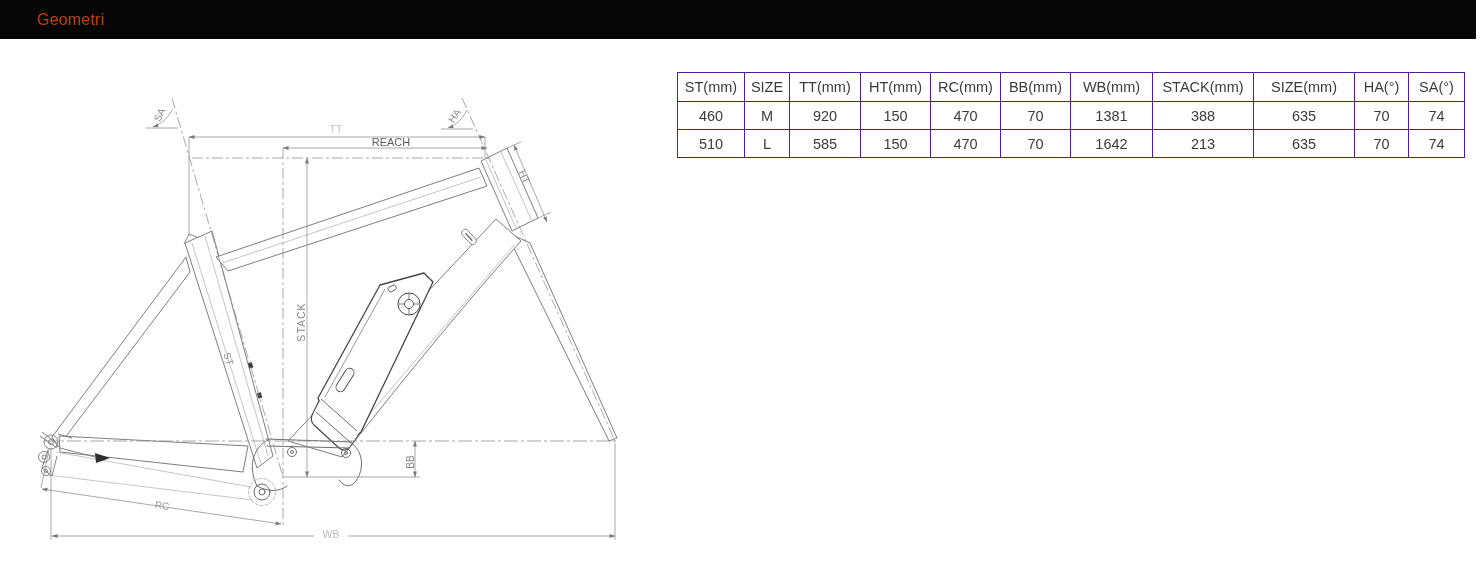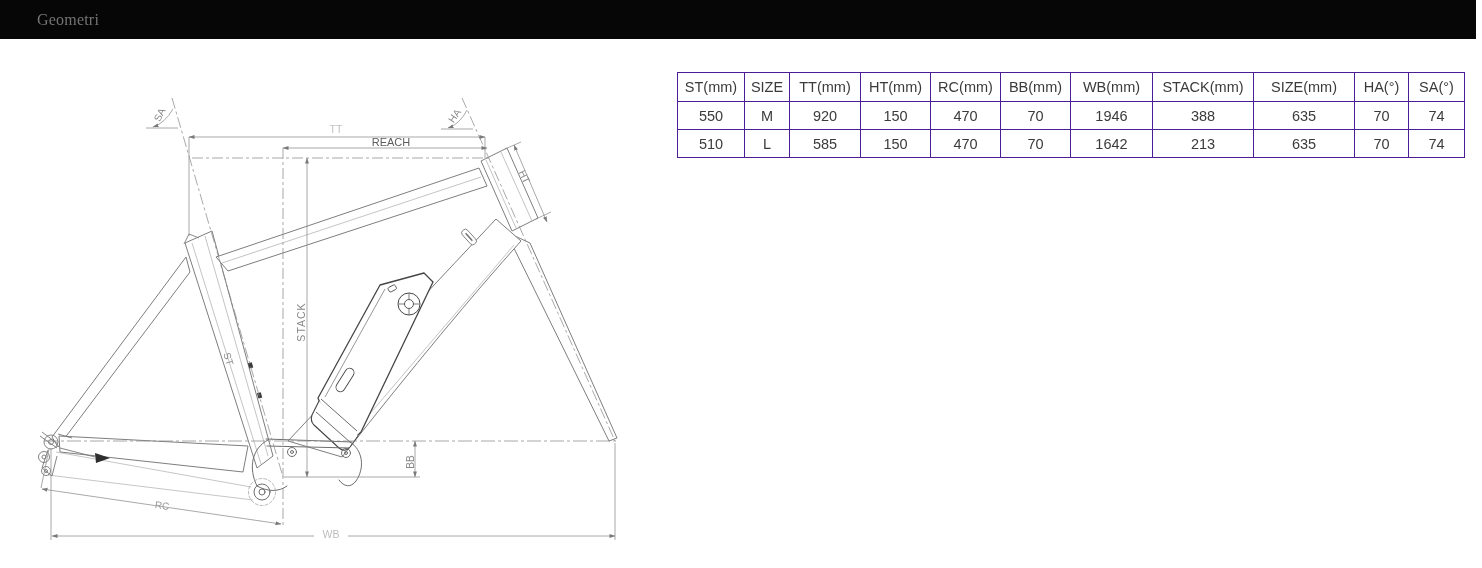--- a/index.html
+++ b/index.html
@@ -9,7 +9,7 @@
   
   .titlebar{position:absolute;left:0;top:0;width:1476px;height:39px;
             background:#060606;display:flex;align-items:center;}
-  .titlebar .title{color:#737373;font-size:16px;margin-left:37px;letter-spacing:.2px;font-family:Liberation Serif, serif;}
+  .titlebar .title{color:#c2410c;font-size:16px;margin-left:37px;letter-spacing:.2px;}
 
   
   .drawing{position:absolute;left:0;top:0;width:660px;height:568px;}

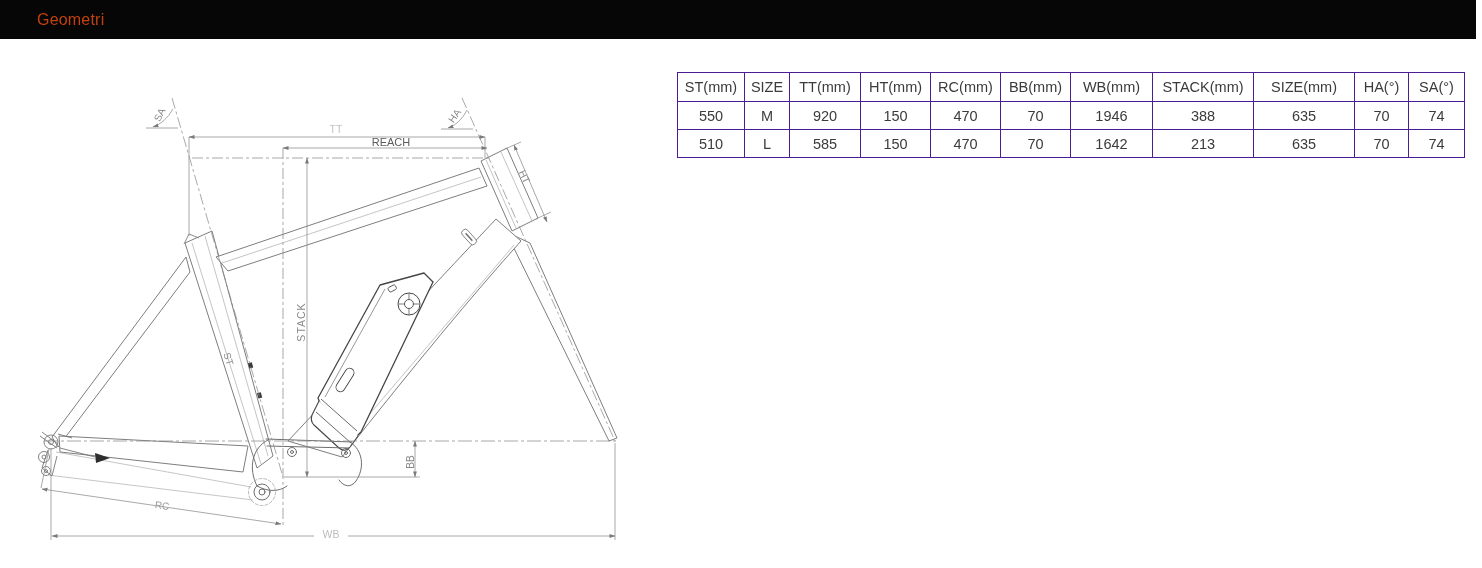--- a/index.html
+++ b/index.html
@@ -213,7 +213,7 @@
       </thead>
     <tbody id="geo-body">
         <tr>
-          <td>550</td>
+          <td>460</td>
           <td>M</td>
           <td>920</td>
           <td>150</td>

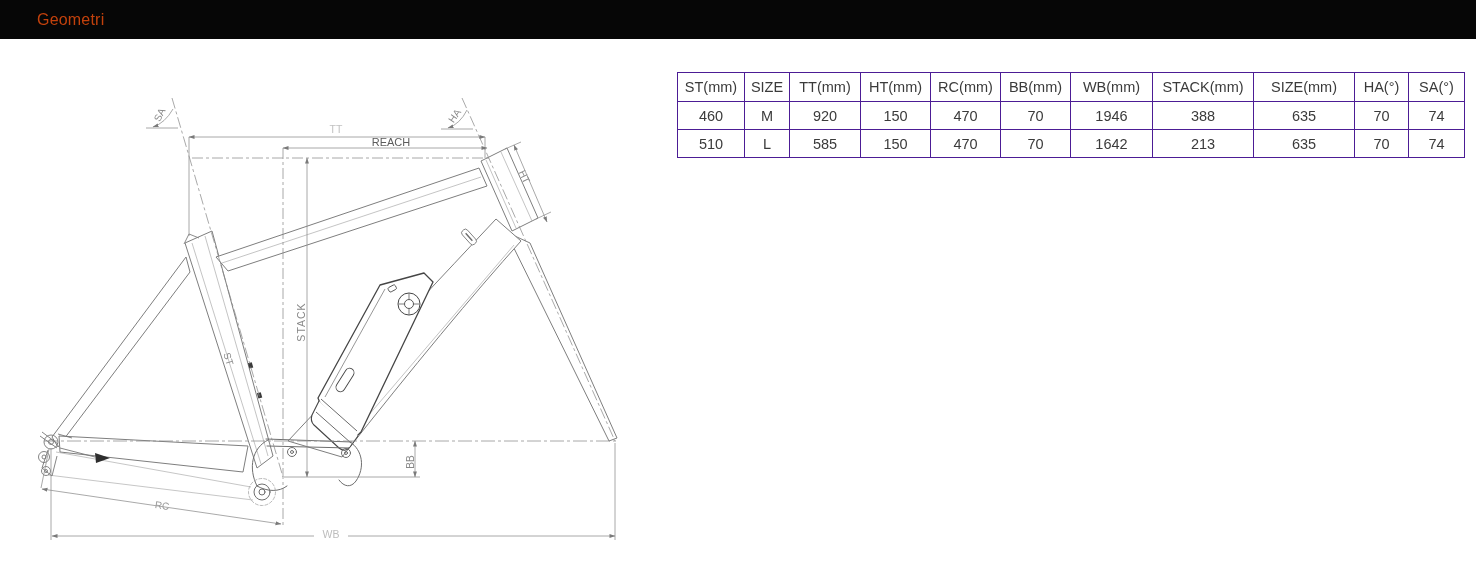--- a/index.html
+++ b/index.html
@@ -219,7 +219,7 @@
           <td>150</td>
           <td>470</td>
           <td>70</td>
-          <td>1946</td>
+          <td>1381</td>
           <td>388</td>
           <td>635</td>
           <td>70</td>

